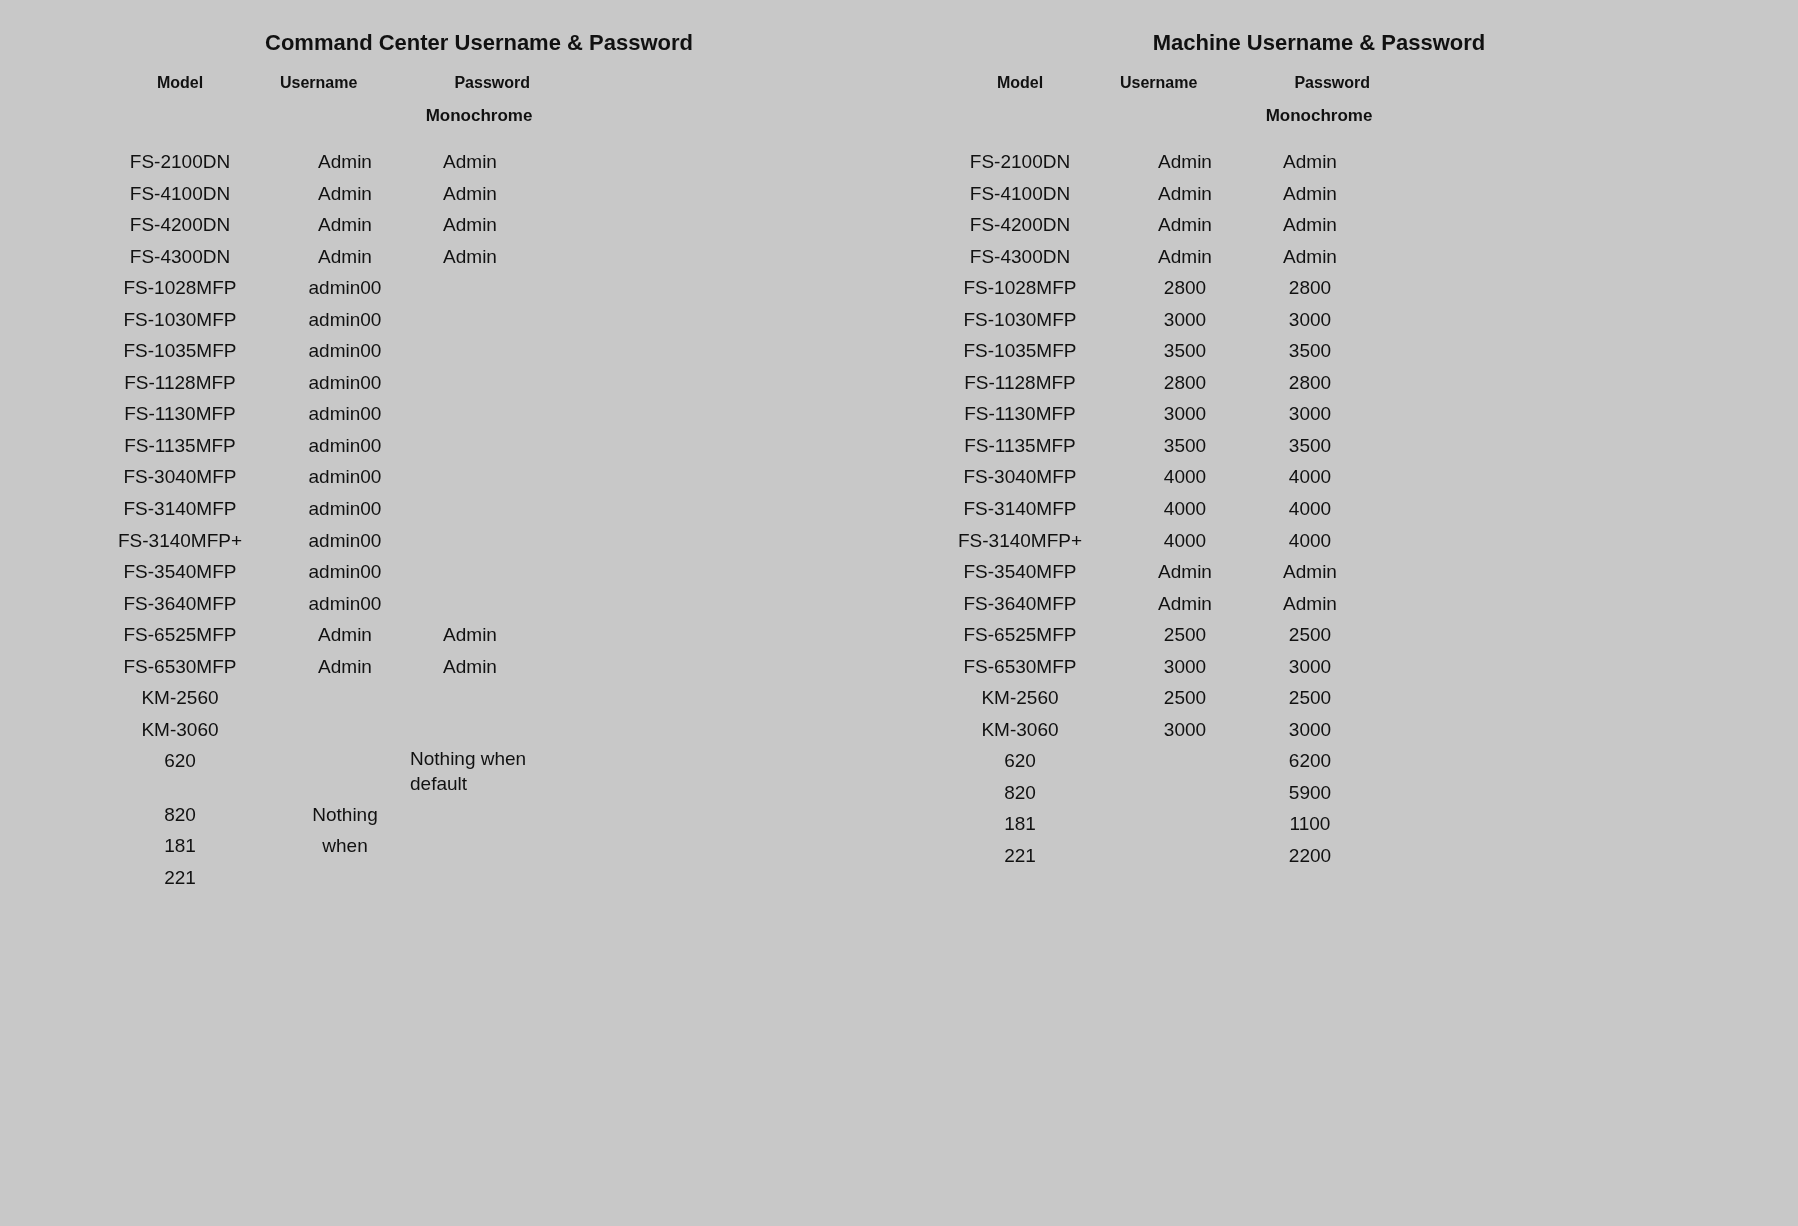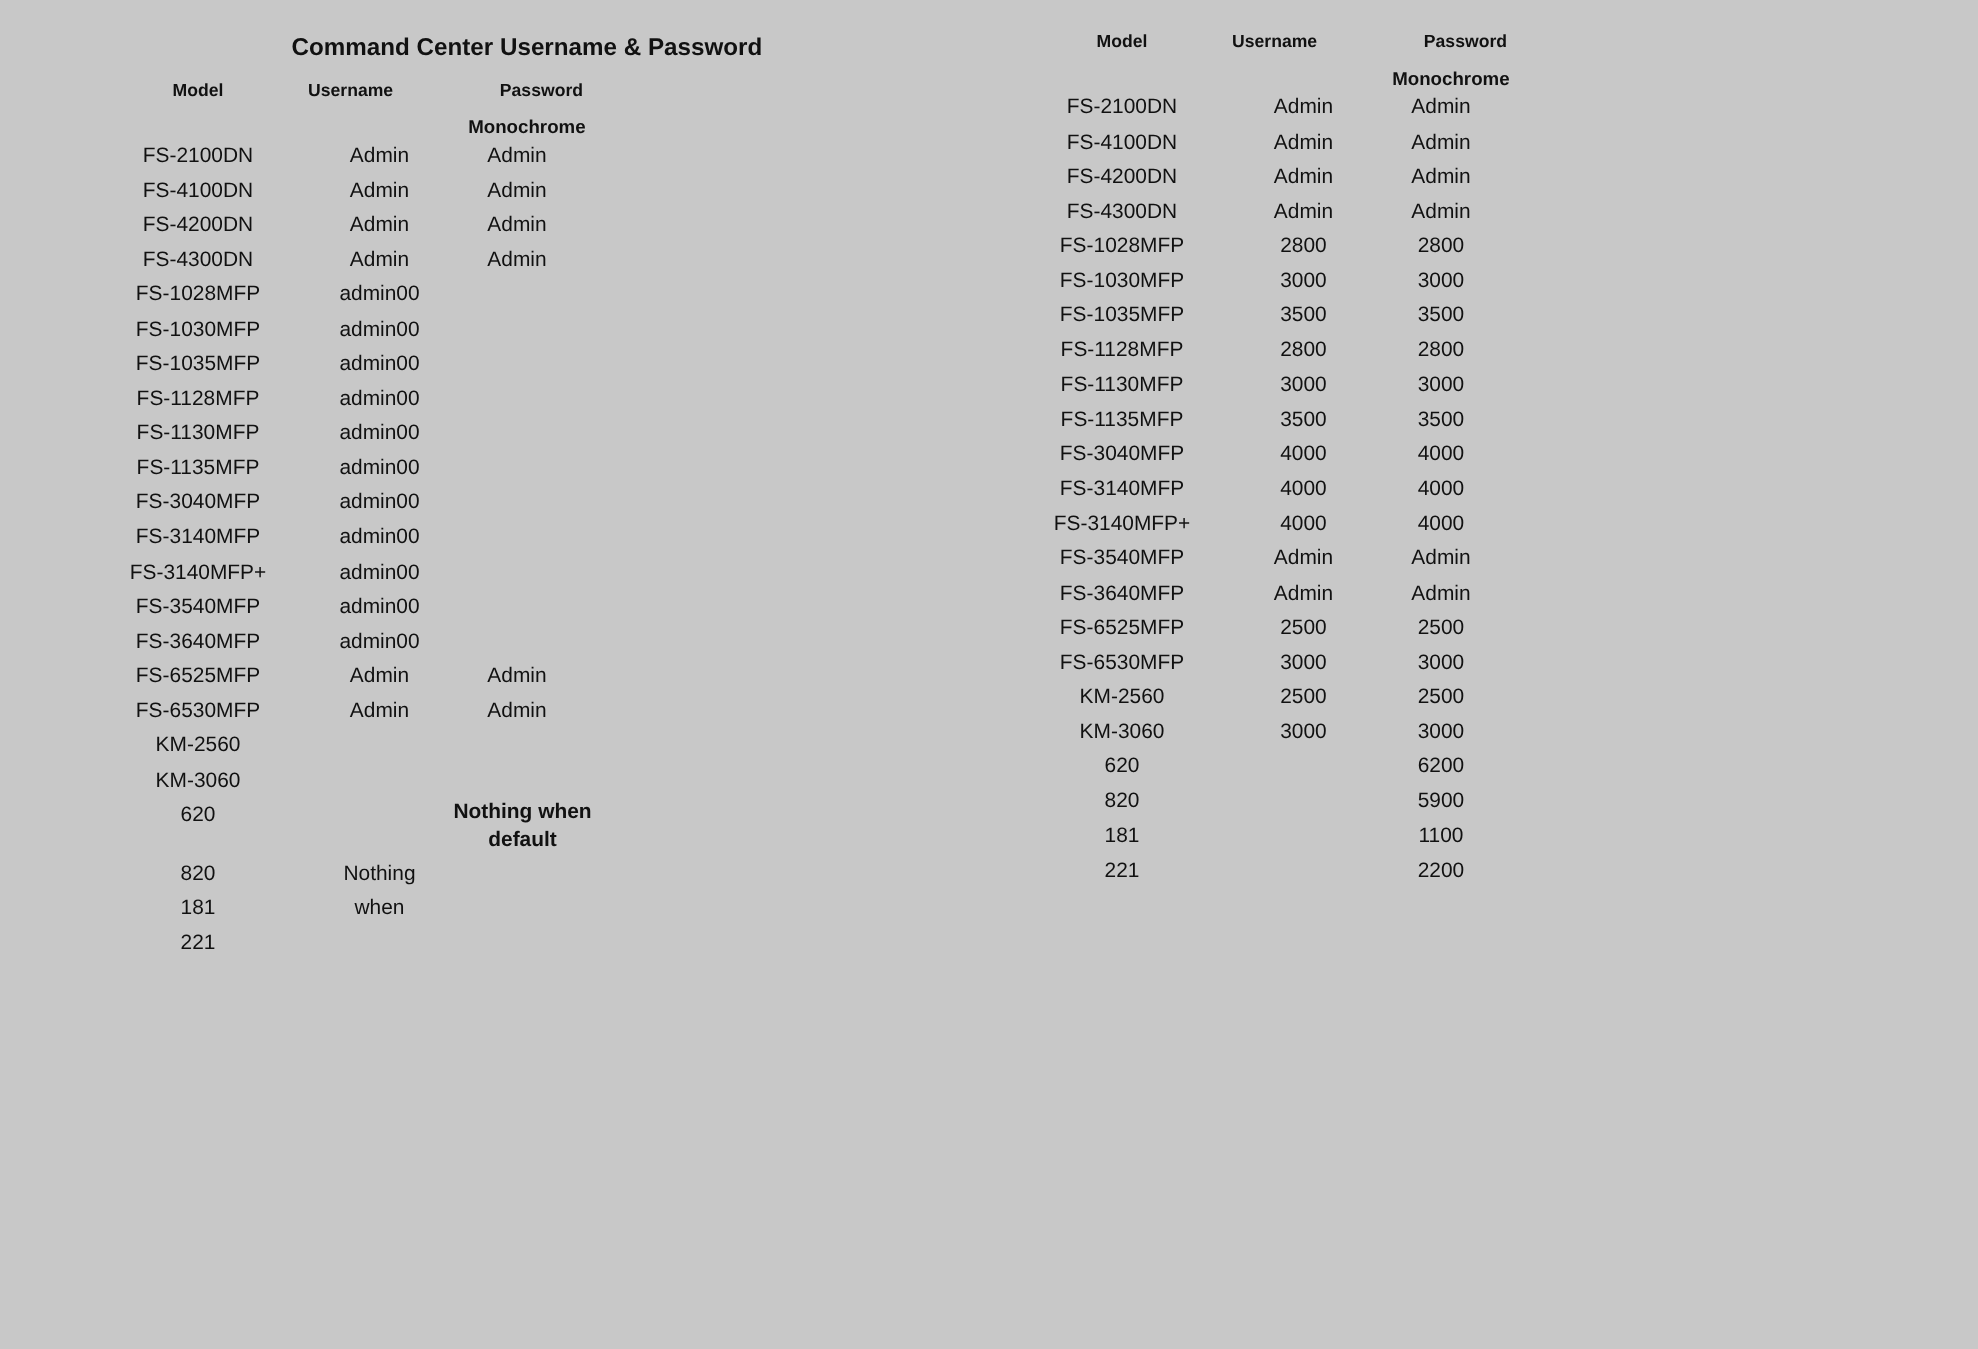--- a/index.html
+++ b/index.html
@@ -205,6 +205,7 @@
     <div class="column-divider"></div>
 
     <div class="column">
+      <div class="section-title">Machine Username &amp; Password</div>
       <div class="col-headers">
         <div class="col-model">Model</div>
         <div class="col-username">Username</div>

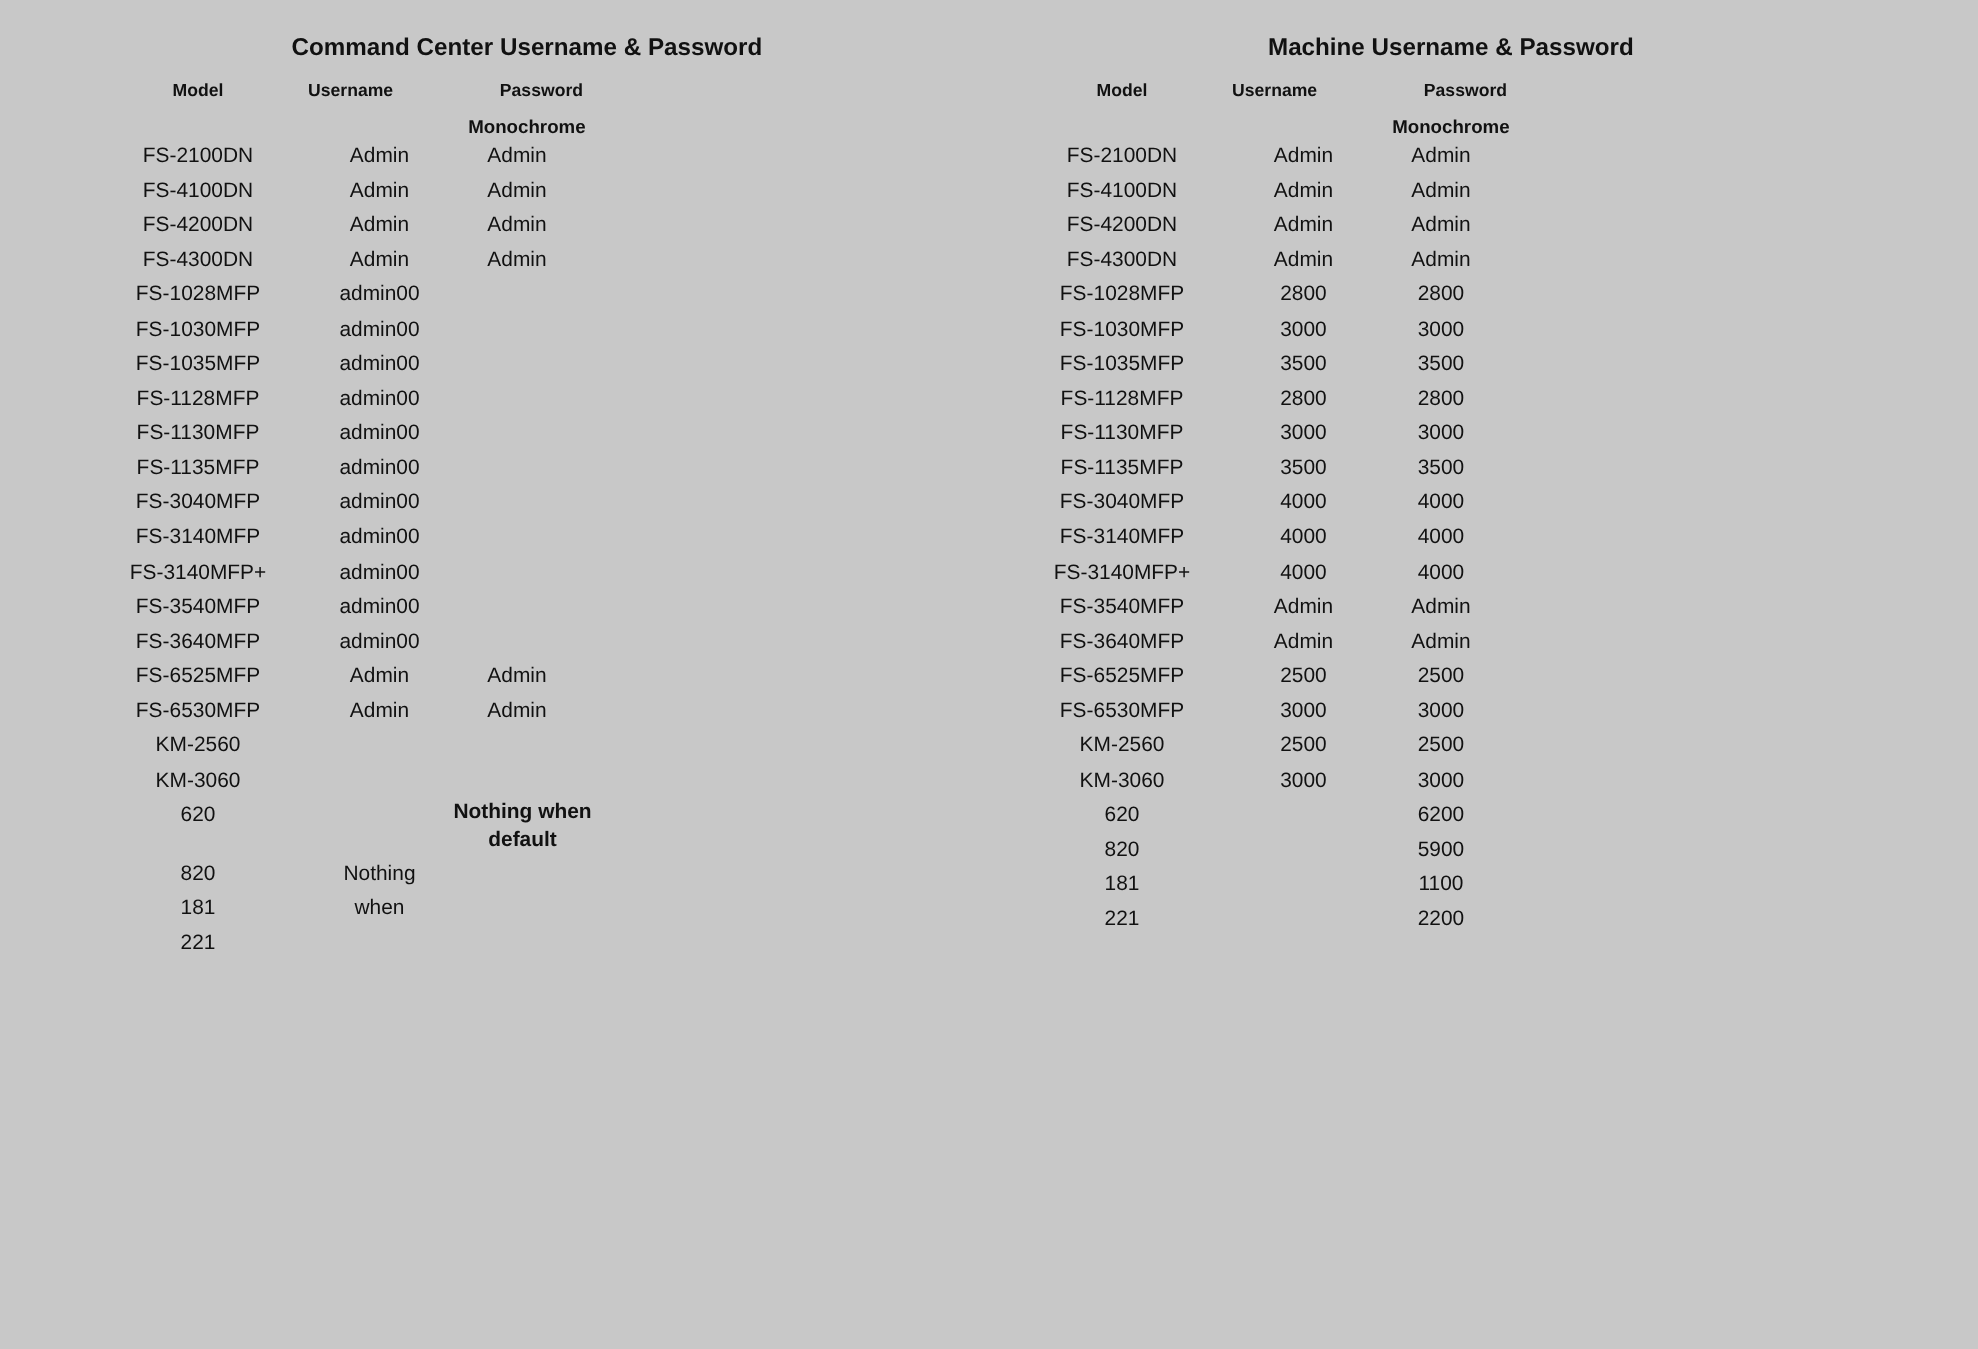--- a/index.html
+++ b/index.html
@@ -49,7 +49,7 @@
       font-weight: bold;
       font-size: 17px;
       text-align: center;
-      margin: 14px 0 0 0;
+      margin: 14px 0 20px 0;
     }
     .data-row {
       display: flex;

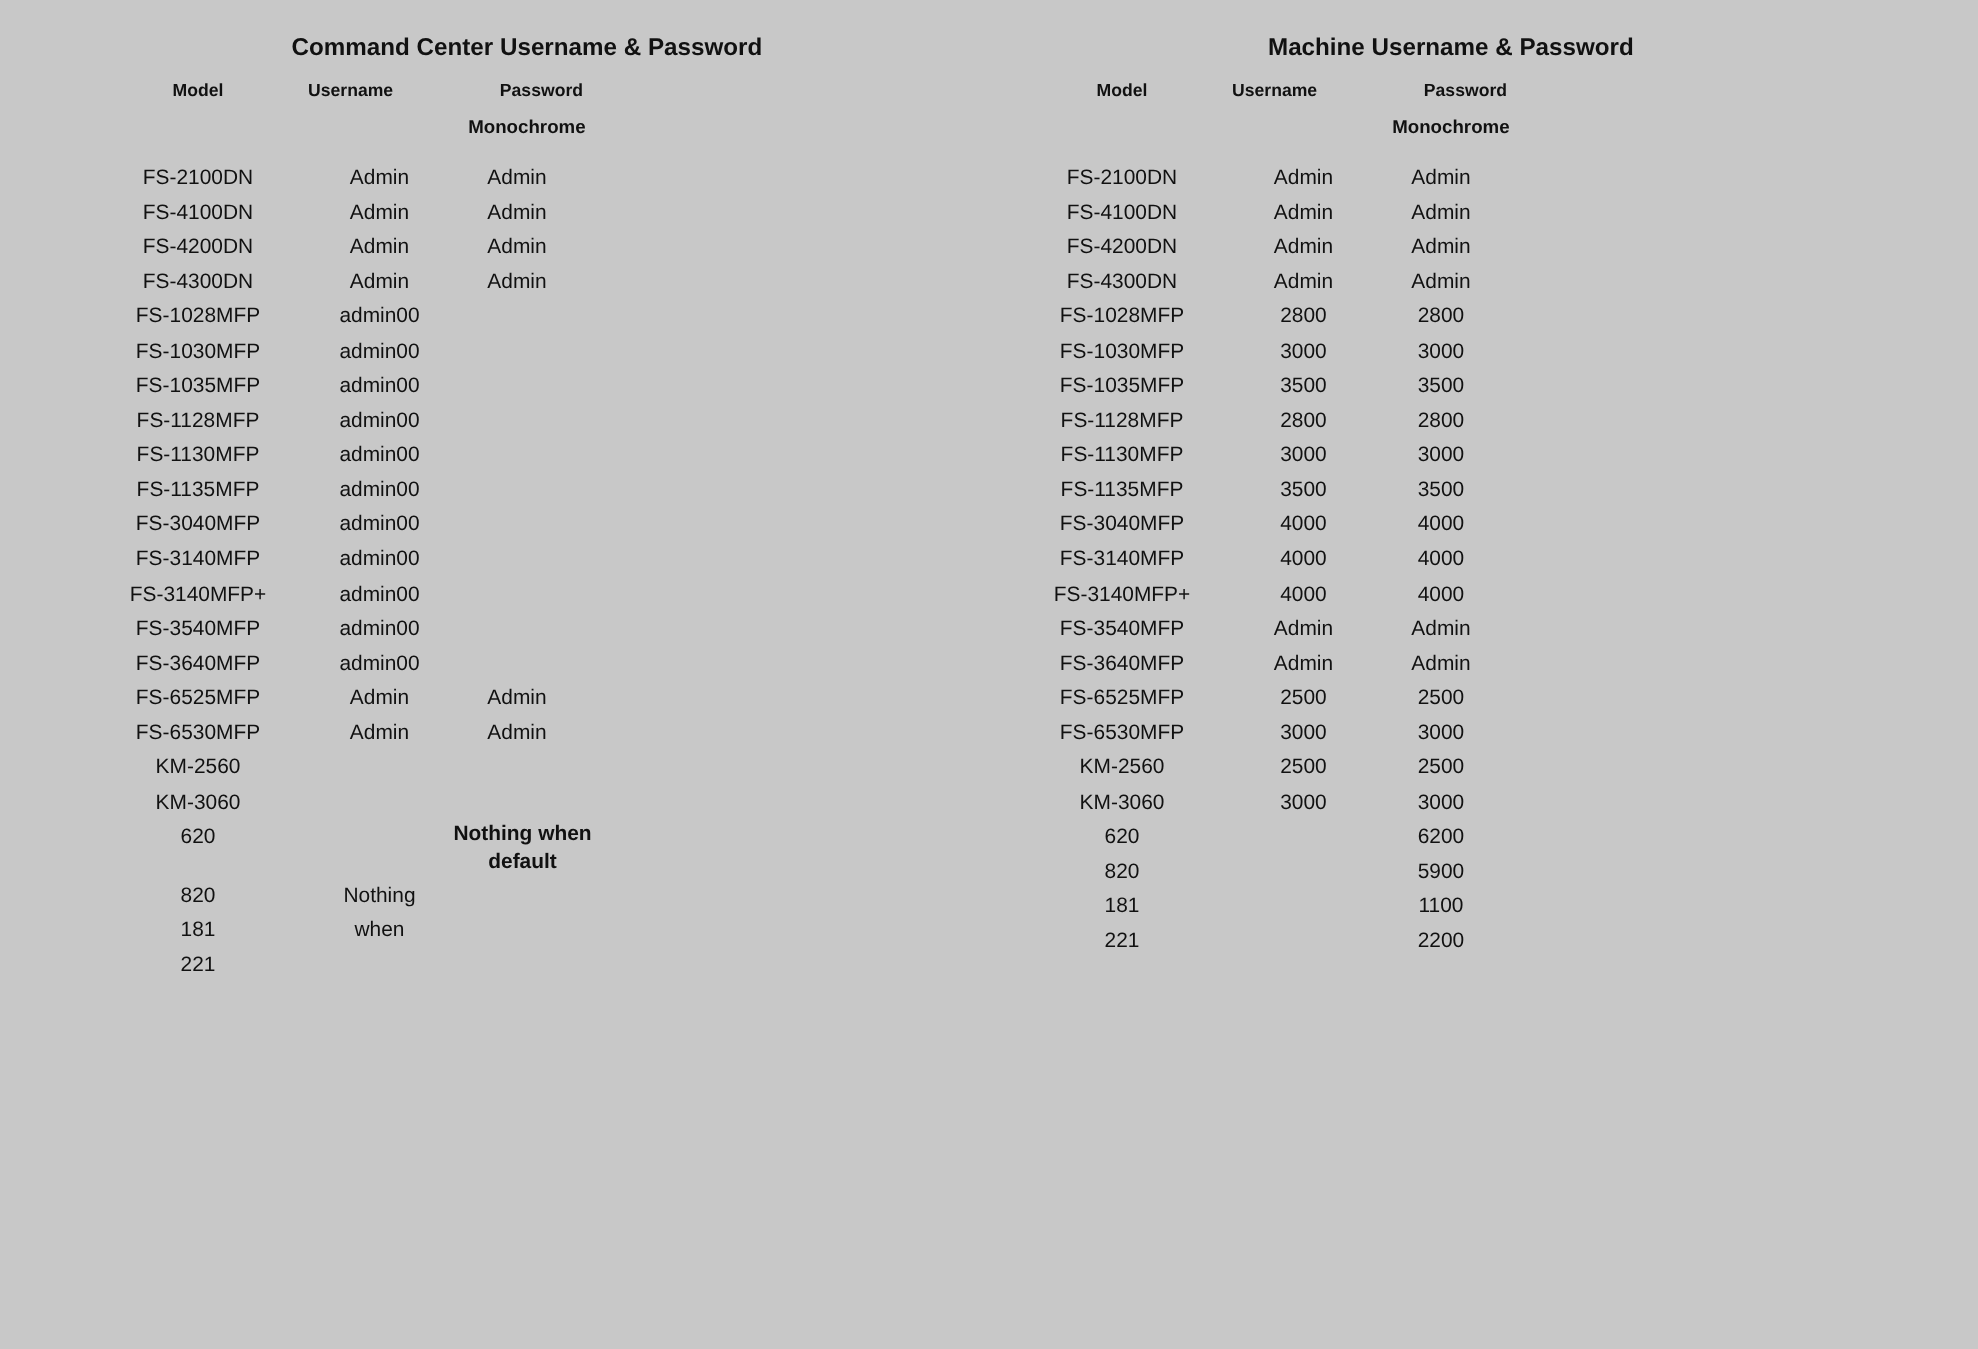--- a/index.html
+++ b/index.html
@@ -64,9 +64,8 @@
 
     .note-cell {
       width: 130px;
-      text-align: center;
+      text-align: left;
       line-height: 1.3;
-      font-weight: bold;
     }
   </style>
 </head>

